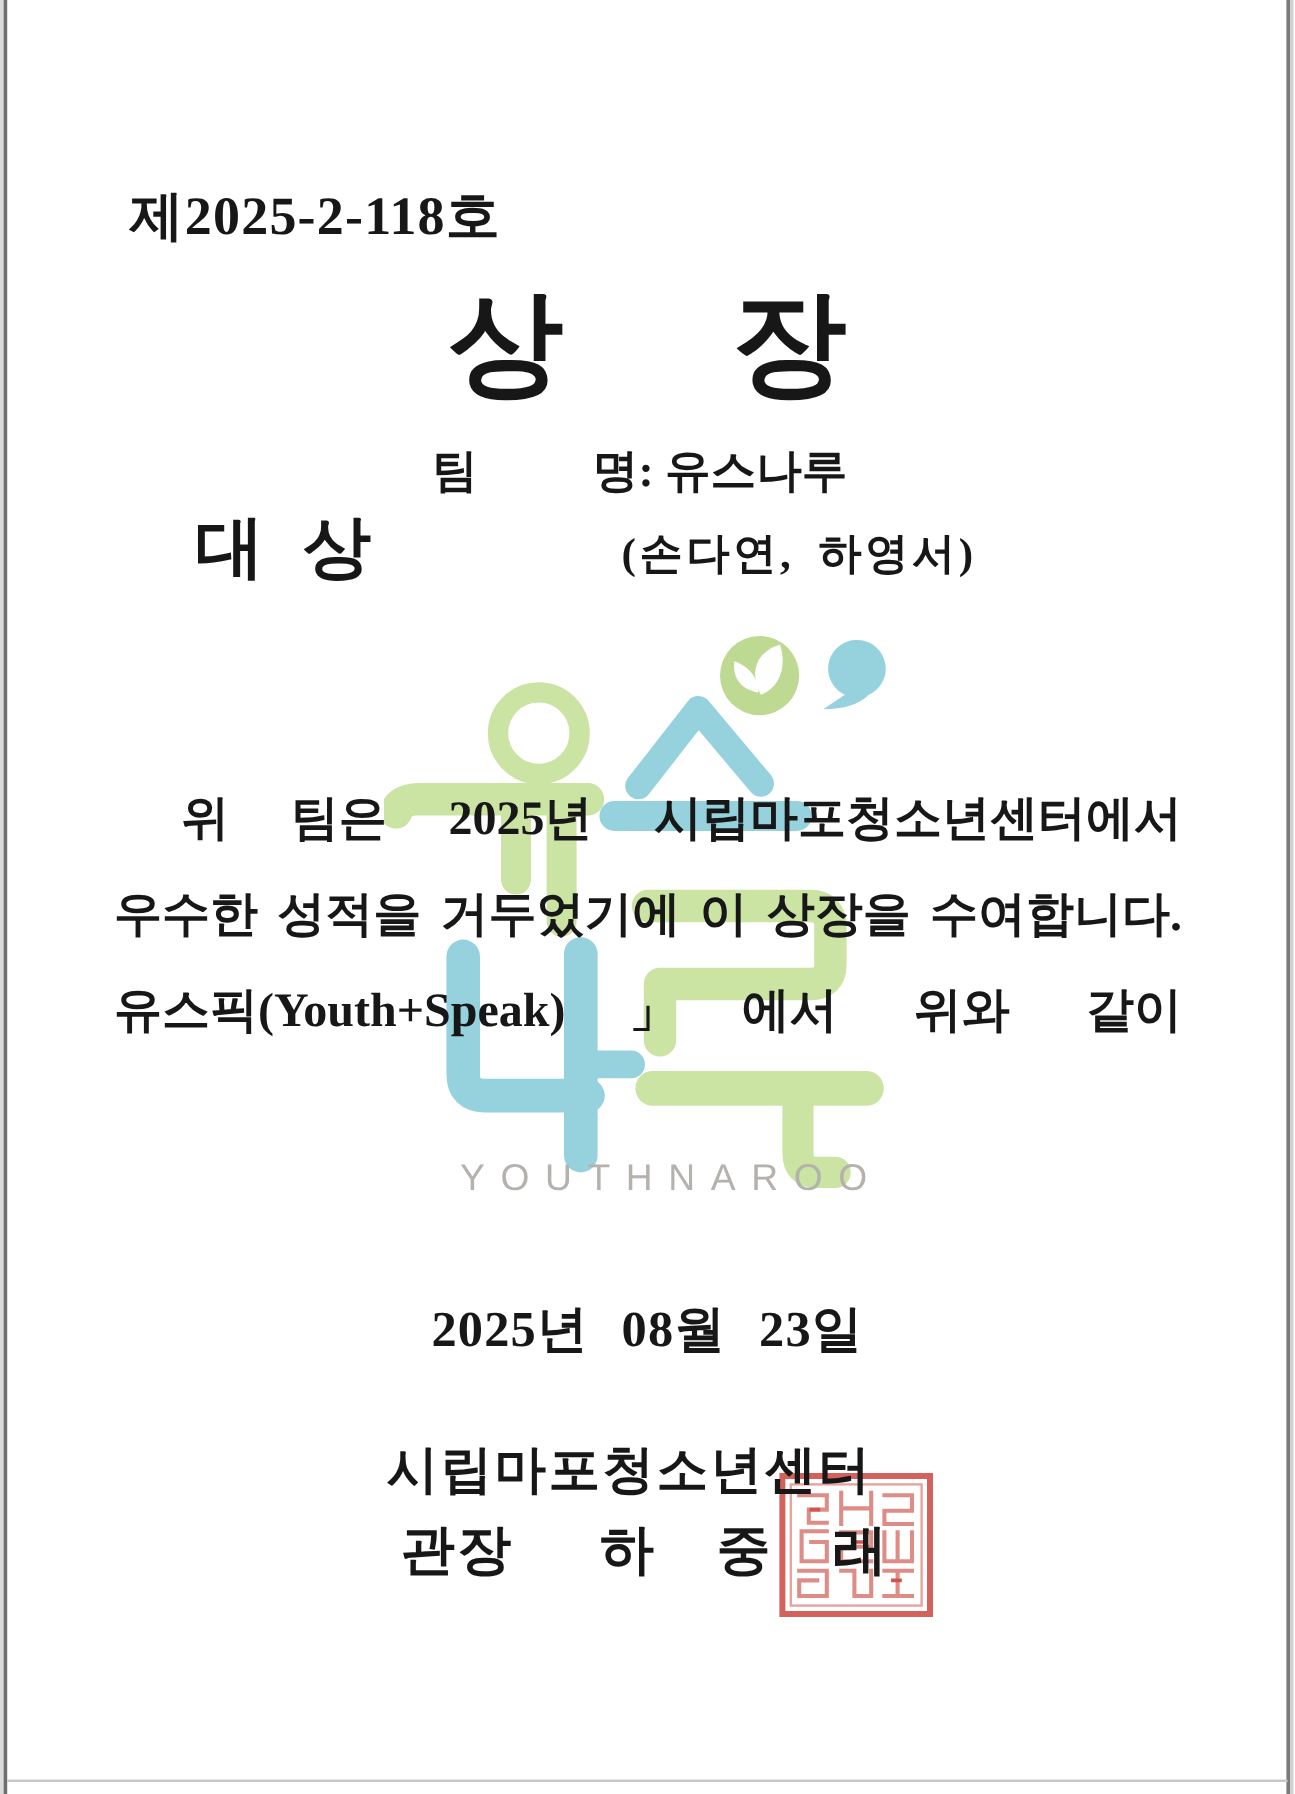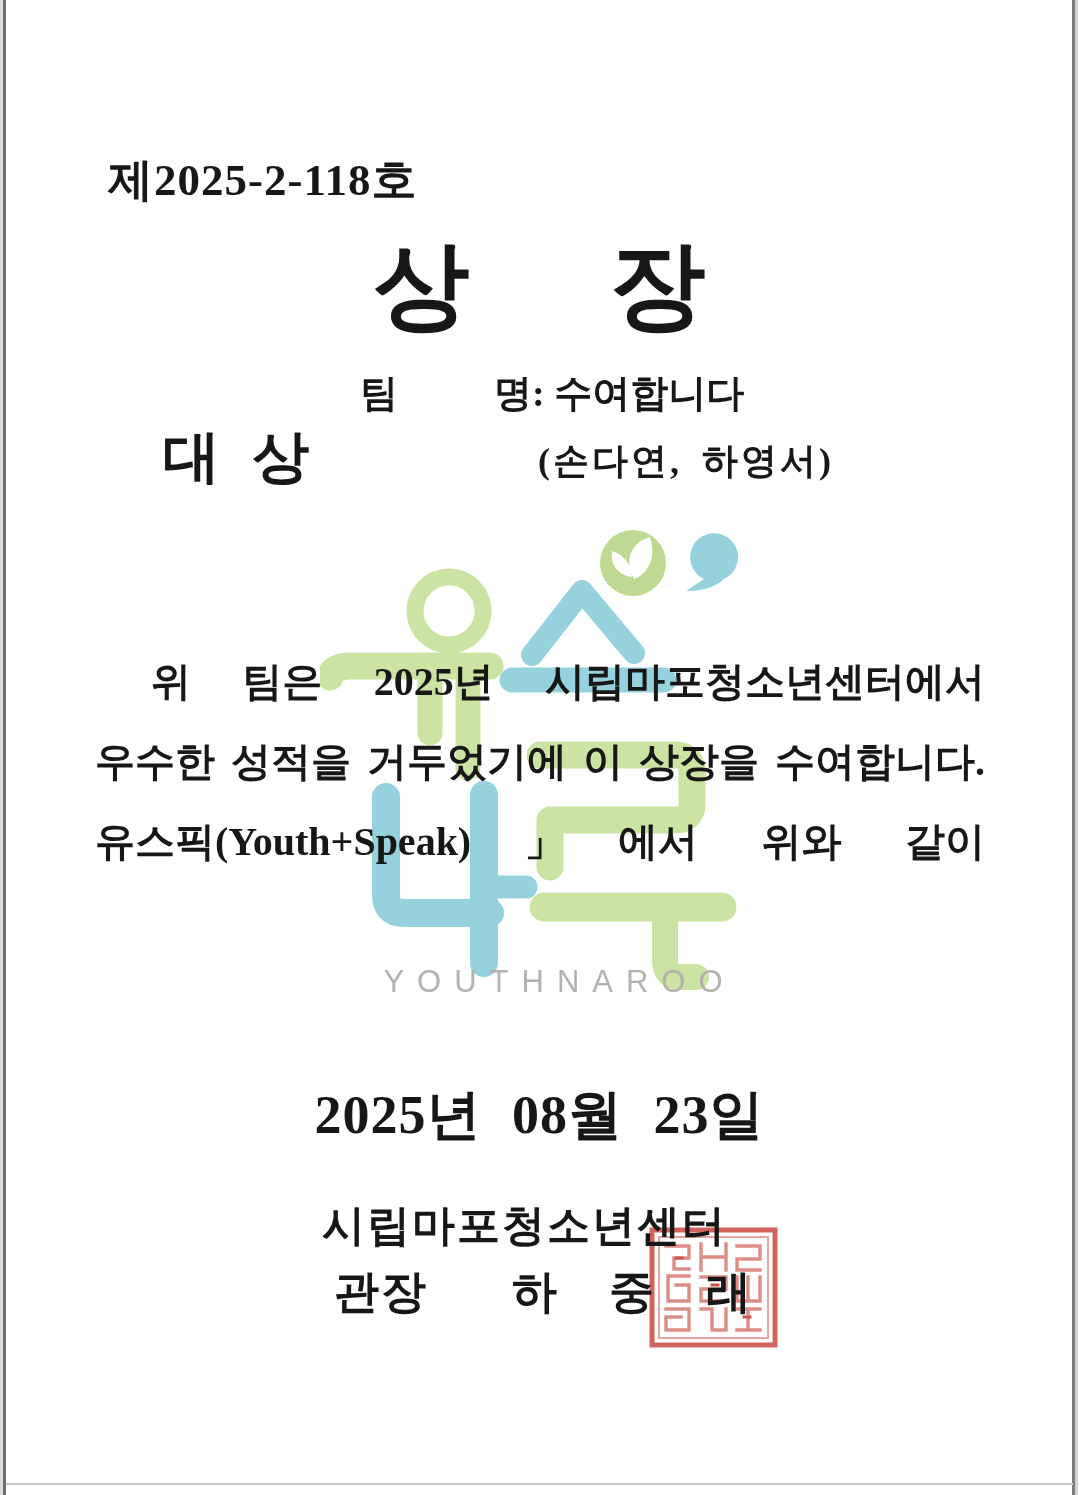--- a/index.html
+++ b/index.html
@@ -148,7 +148,7 @@
 
   <div class="team-row">
     <span>팀</span>
-    <span>명: 수여합니다</span>
+    <span>명: 유스나루</span>
   </div>
 
   <div class="members-row">(손다연, 하영서)</div>

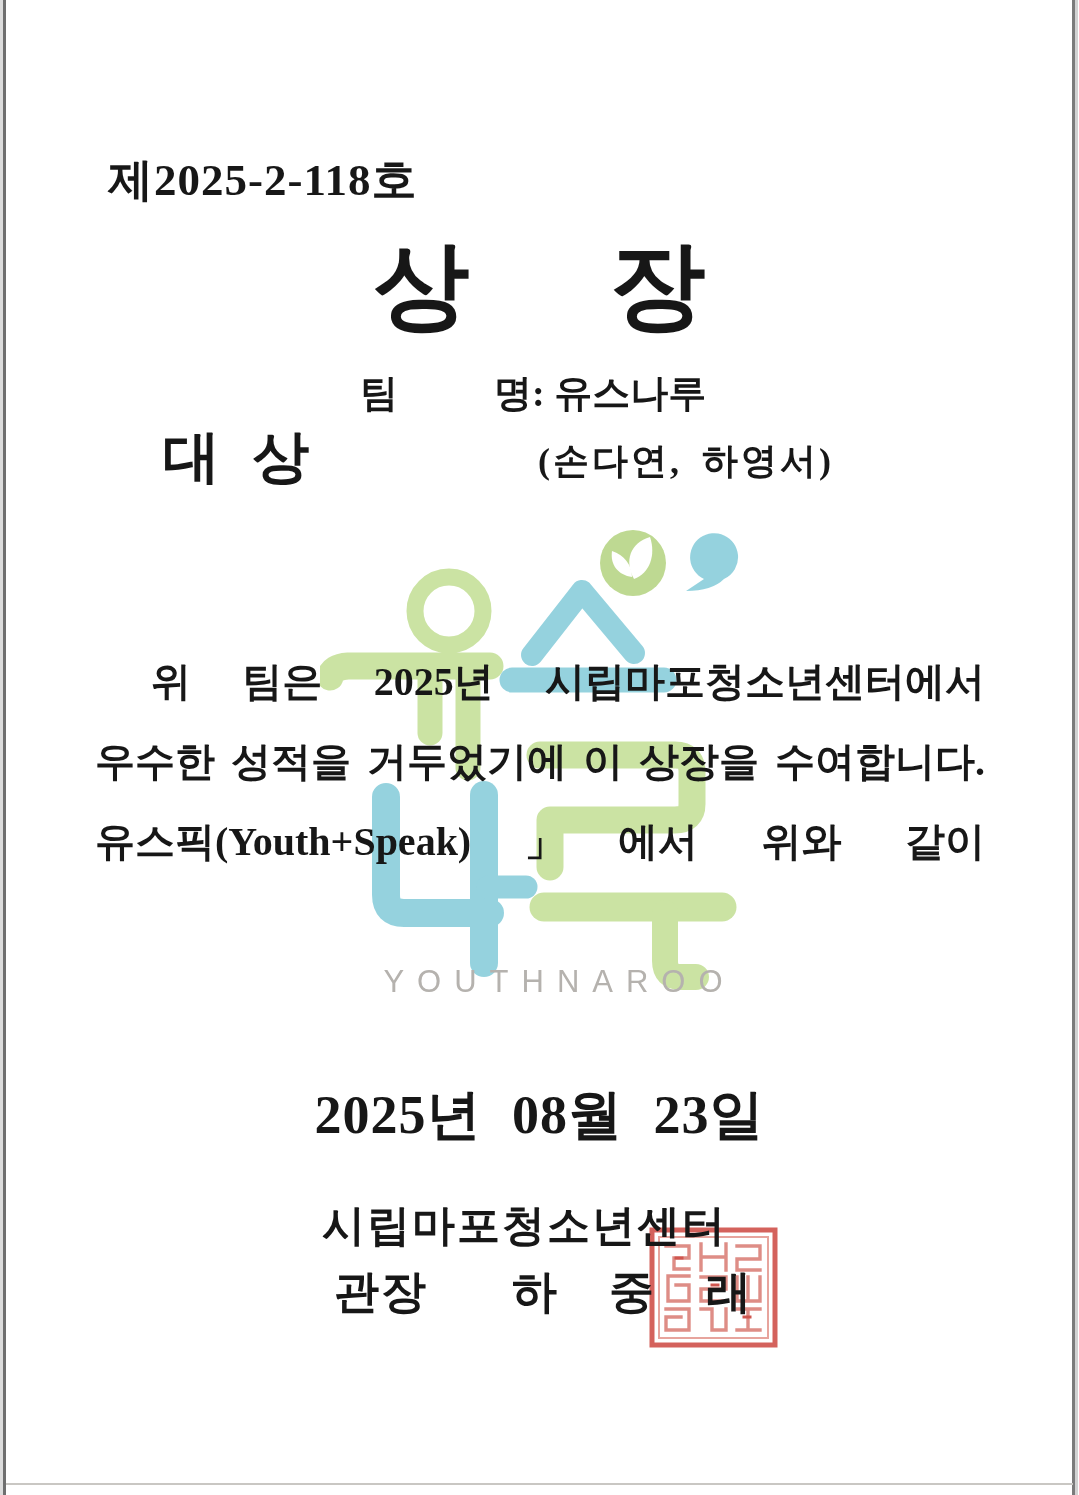--- a/index.html
+++ b/index.html
@@ -40,7 +40,7 @@
     z-index:2;
   }
   .members-row{
-    position:absolute;left:538px;top:443px;
+    position:absolute;left:518px;top:443px;
     font-size:36px;font-weight:bold;line-height:1;letter-spacing:3px;word-spacing:8px;
     z-index:2;
   }

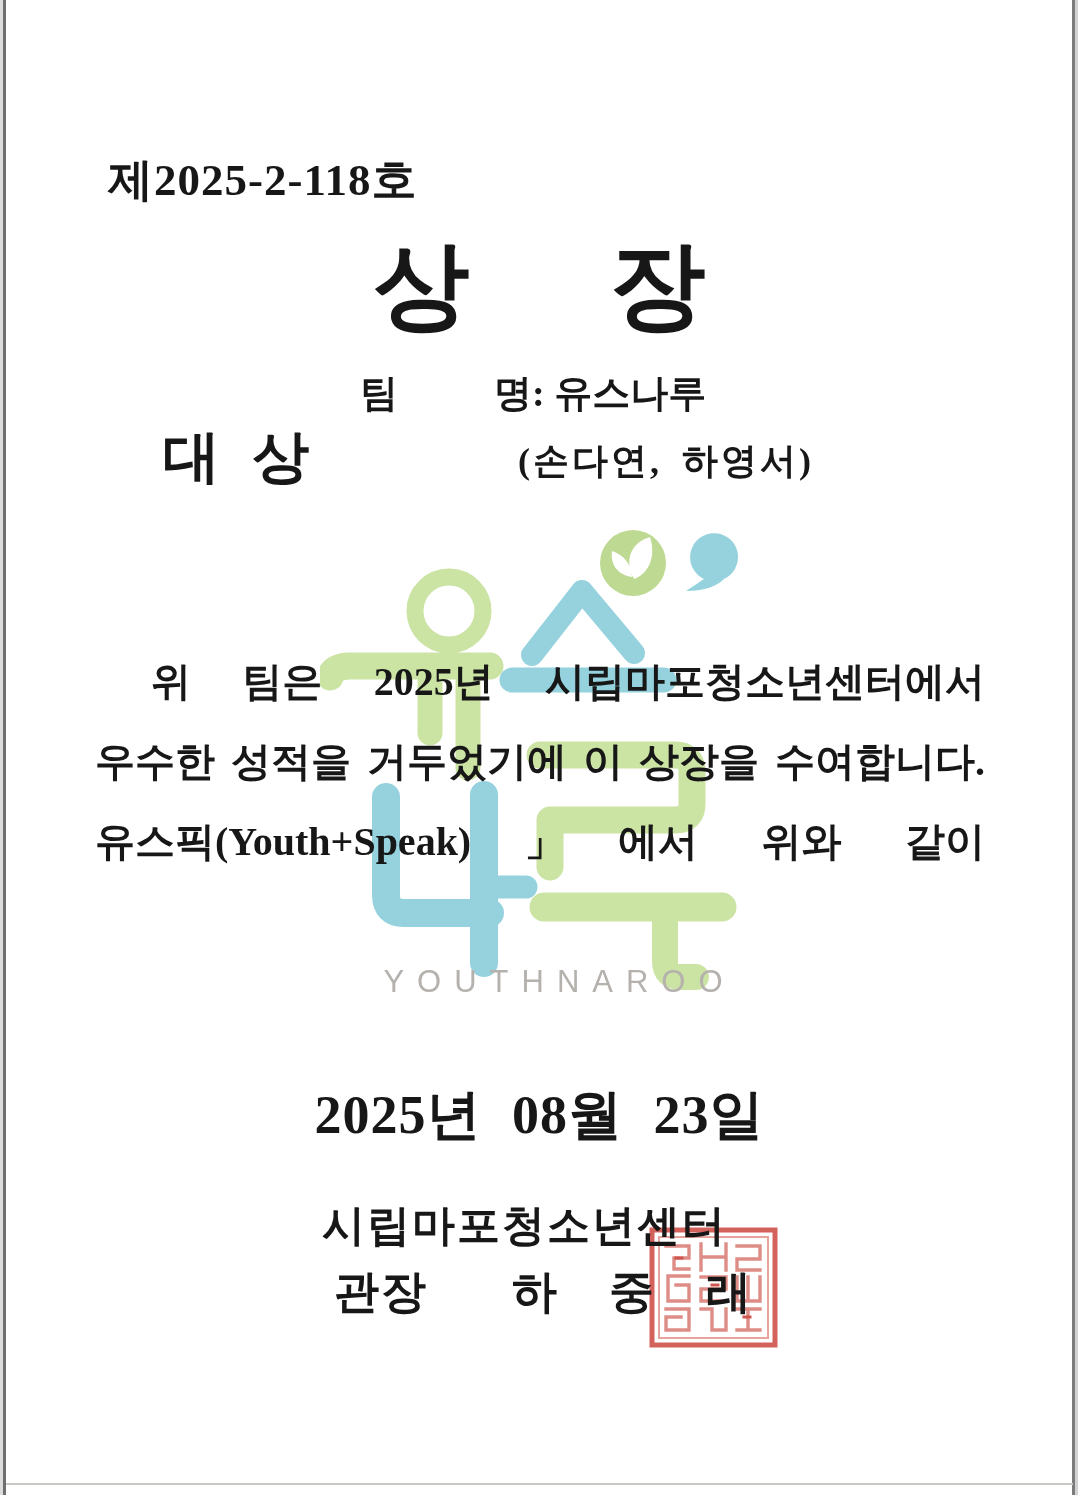--- a/index.html
+++ b/index.html
@@ -68,7 +68,7 @@
   }
   .date-row{
     position:absolute;left:0;top:1088px;width:1079px;text-align:center;
-    font-size:54px;font-weight:bold;line-height:1;word-spacing:16px;letter-spacing:1px;
+    font-size:42px;font-weight:bold;line-height:1;word-spacing:16px;letter-spacing:1px;
     z-index:2;
   }
   .org-row{

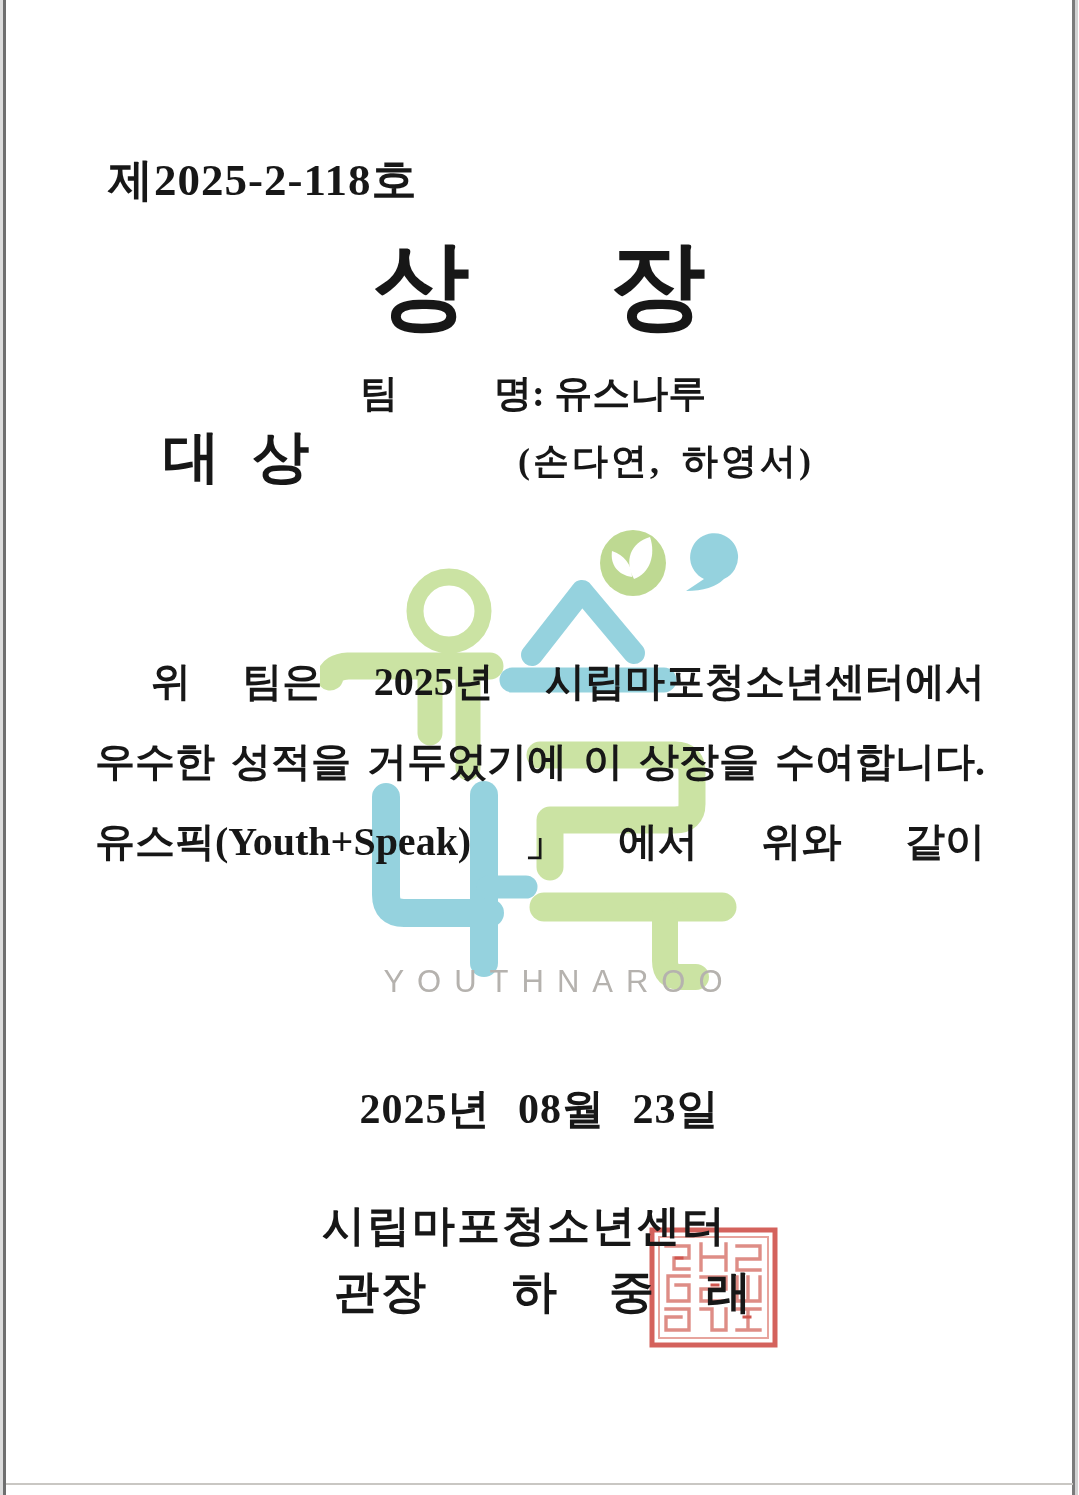--- a/index.html
+++ b/index.html
@@ -83,7 +83,7 @@
     font-size:45px;font-weight:bold;line-height:1;
     z-index:3;
   }
-  .signer-title{margin-right:32px;letter-spacing:2px;}
+  .signer-title{margin-right:20px;letter-spacing:2px;}
   .stamp{
     position:absolute;left:649px;top:1227px;width:129px;height:121px;
     z-index:1;

